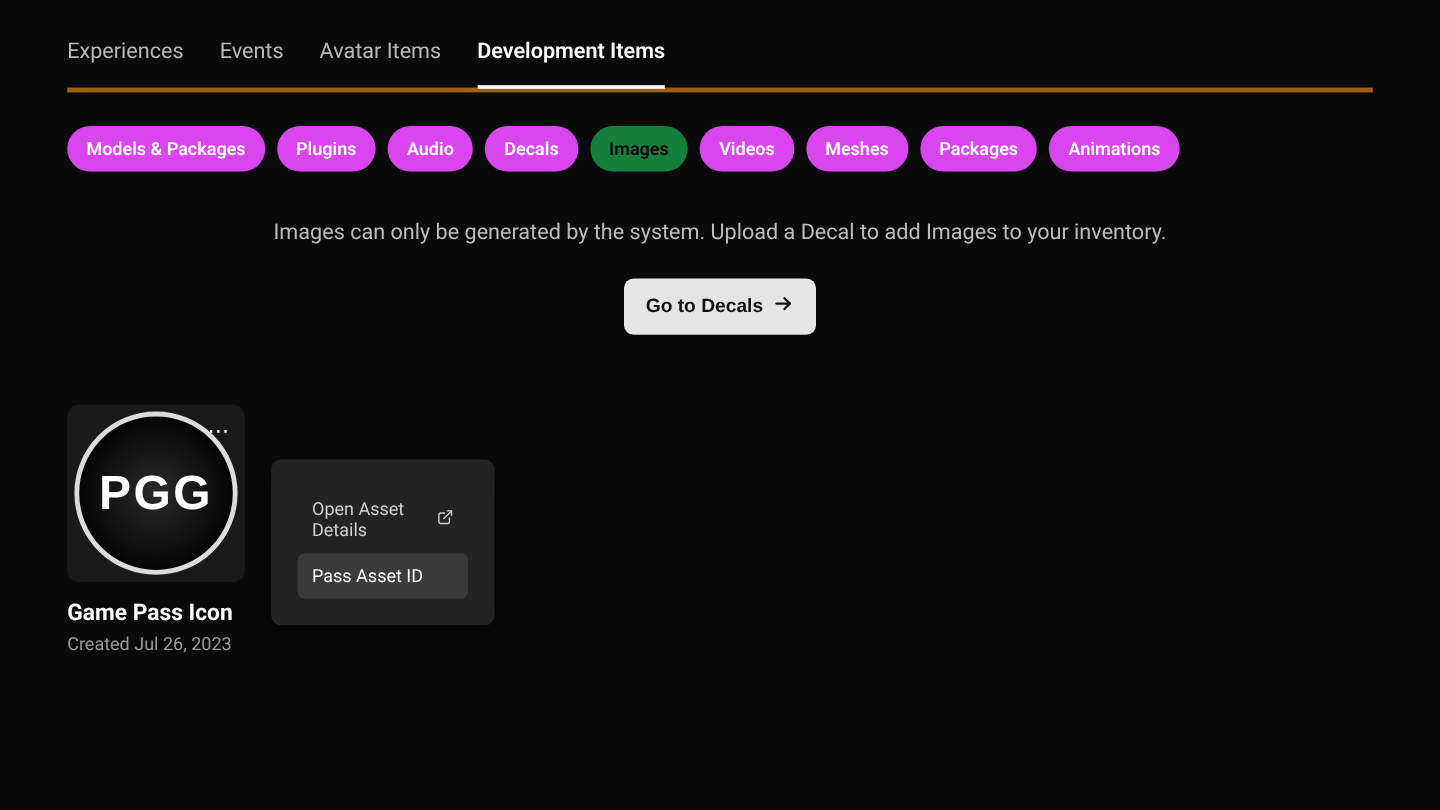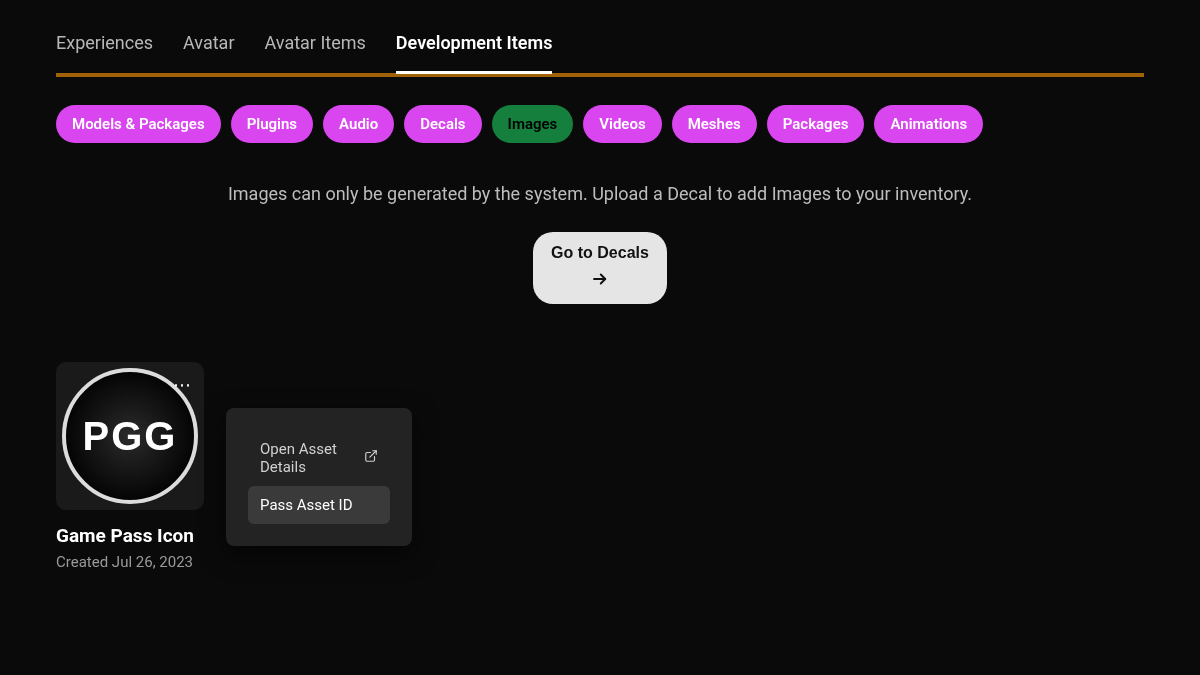--- a/index.html
+++ b/index.html
@@ -163,7 +163,7 @@
 
   <div class="tabs" id="tabs-container">
       <div class="tab">Experiences</div>
-      <div class="tab">Avatar</div>
+      <div class="tab">Events</div>
       <div class="tab">Avatar Items</div>
       <div class="tab active">Development Items</div>
     </div>

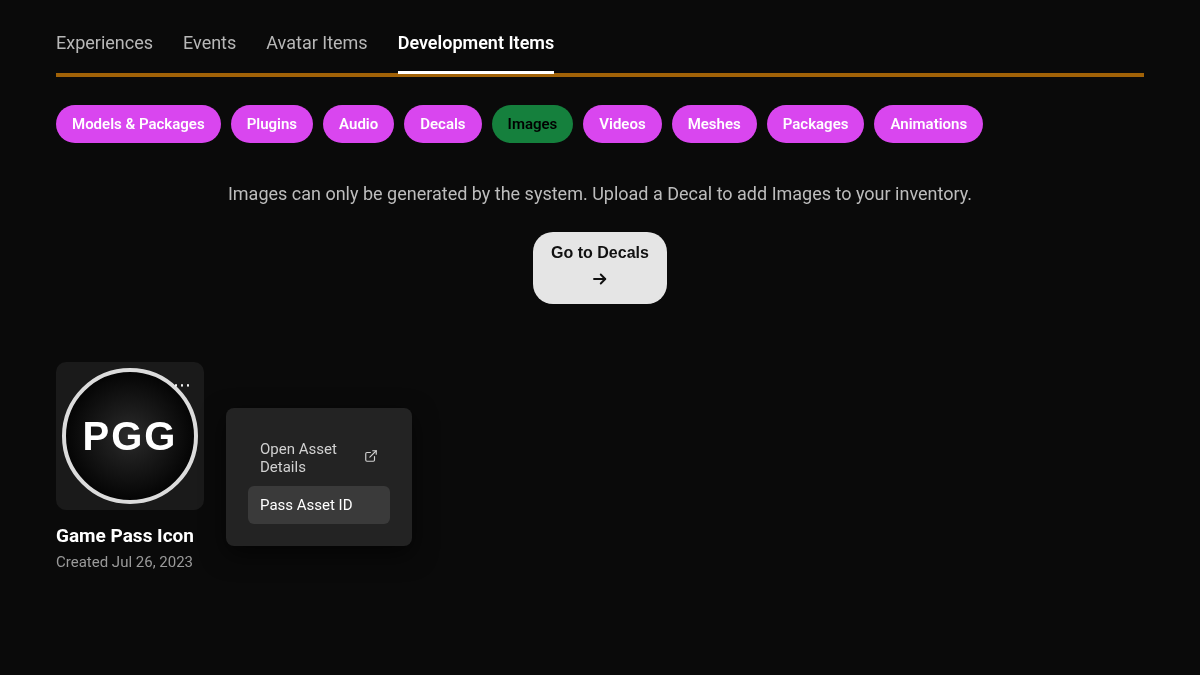--- a/index.html
+++ b/index.html
@@ -66,11 +66,10 @@
     color: #111;
     border: none;
     padding: 12px 18px;
-    border-radius: 20px;
+    border-radius: 8px;
     font-size: 16px;
     font-weight: 600;
     cursor: pointer;
-    flex-direction: column;
   }
   .card-area {
     margin-top: 58px;

